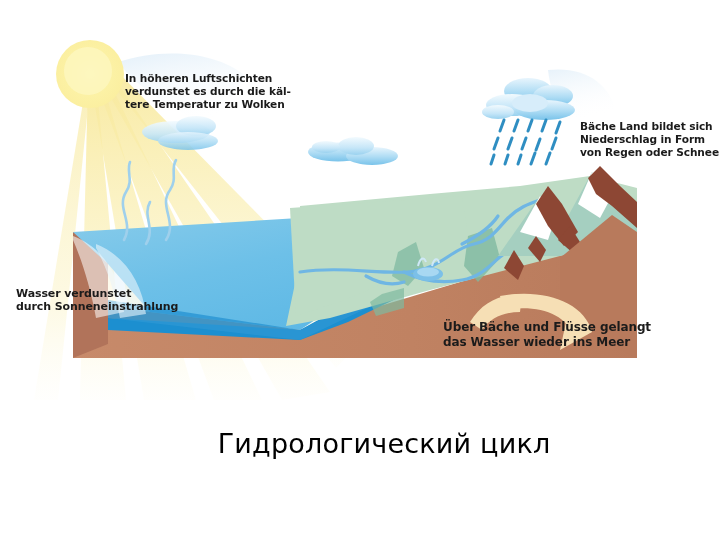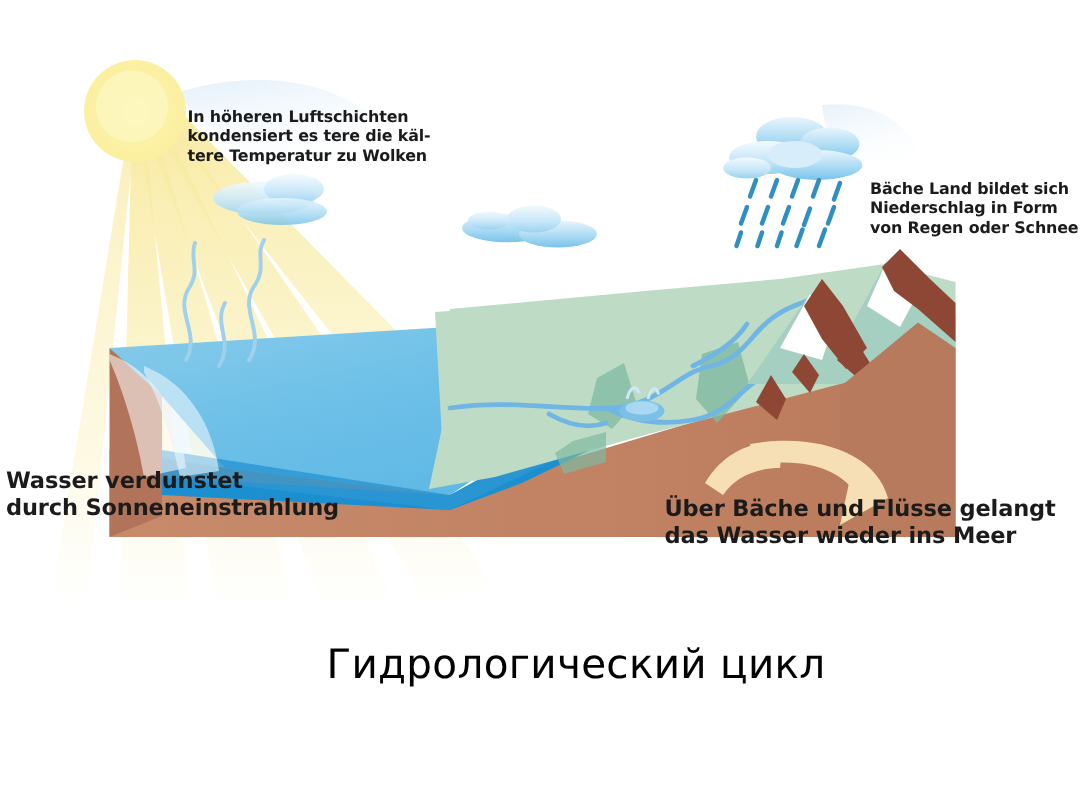--- a/index.html
+++ b/index.html
@@ -242,7 +242,7 @@
   </svg>
 
   <div class="lbl" id="label-condensation">In höheren Luftschichten
-kondensiert es tere die käl-
+verdunstet es durch die käl-
 tere Temperatur zu Wolken</div>
 
   <div class="lbl" id="label-precipitation">Bäche Land bildet sich

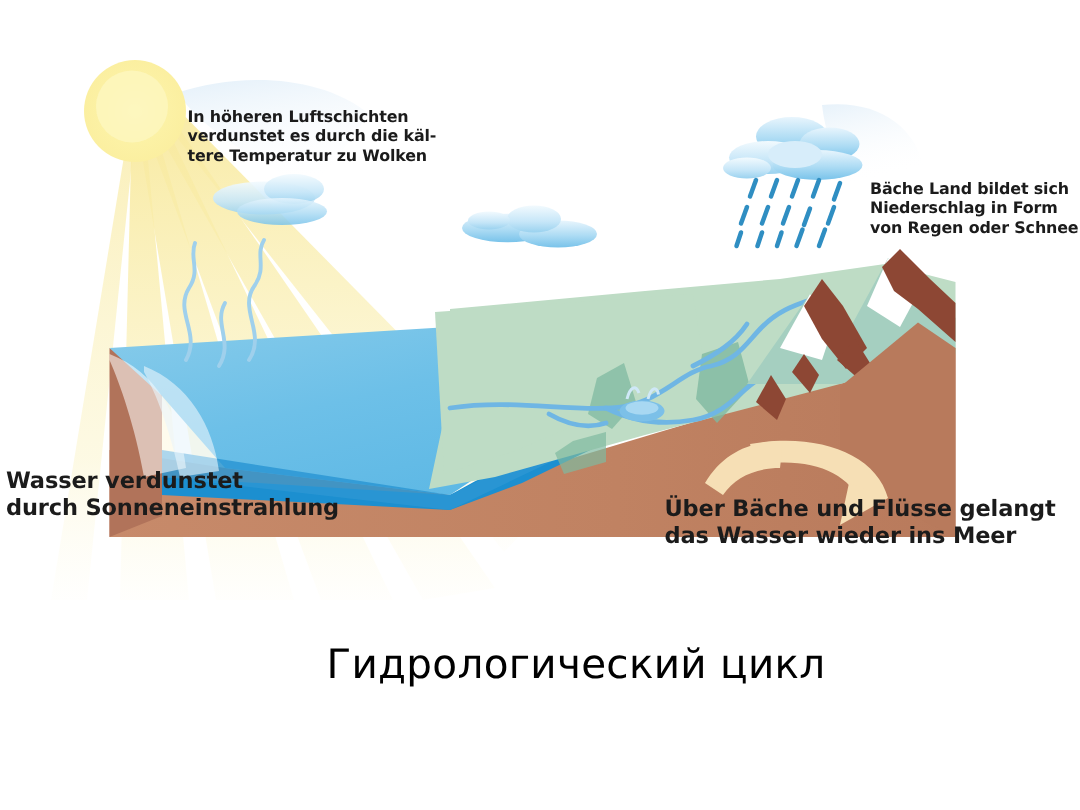--- a/index.html
+++ b/index.html
@@ -48,10 +48,9 @@
     font-size: 10.6px;
   }
   #label-evaporation {
-    left: 4px;
+    left: 16px;
     top: 287px;
-    font-size: 15px;
-    margin-top: 24px;
+    font-size: 11px;
   }
   #label-runoff {
     left: 443px;

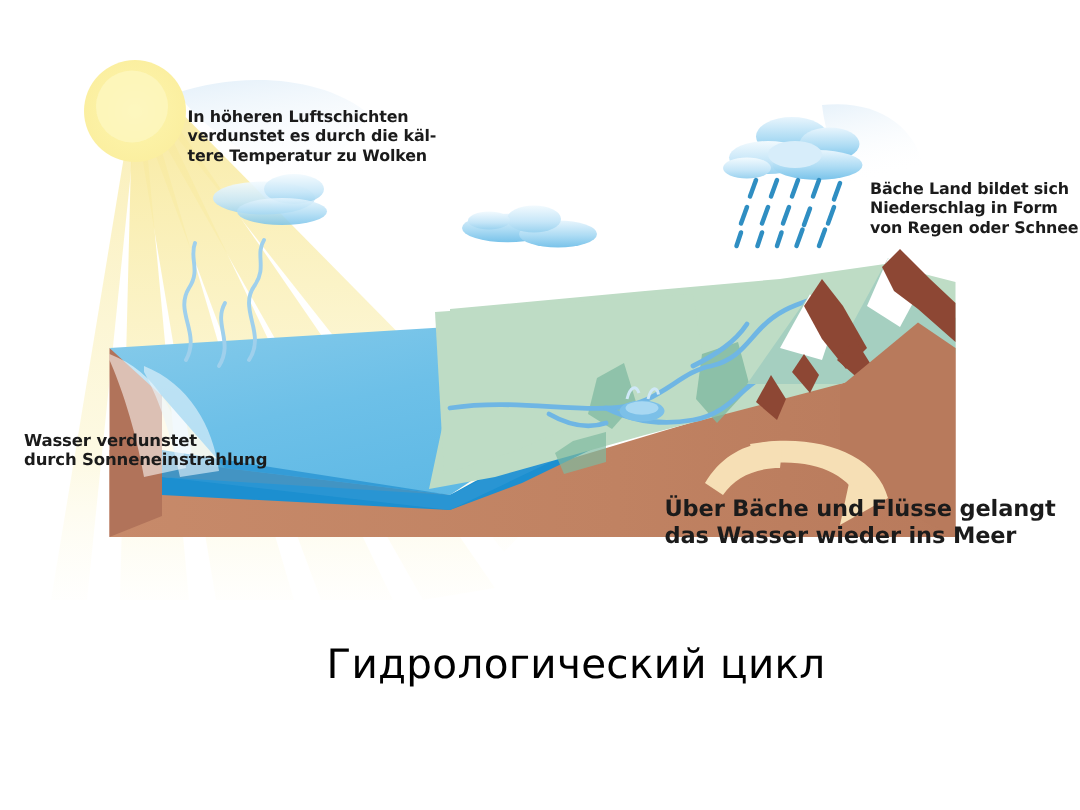--- a/index.html
+++ b/index.html
@@ -55,8 +55,7 @@
   #label-runoff {
     left: 443px;
     top: 320px;
-    font-size: 15px;
-    margin-top: 10px;
+    font-size: 12px;
   }
   #slide-title {
     position: absolute;

